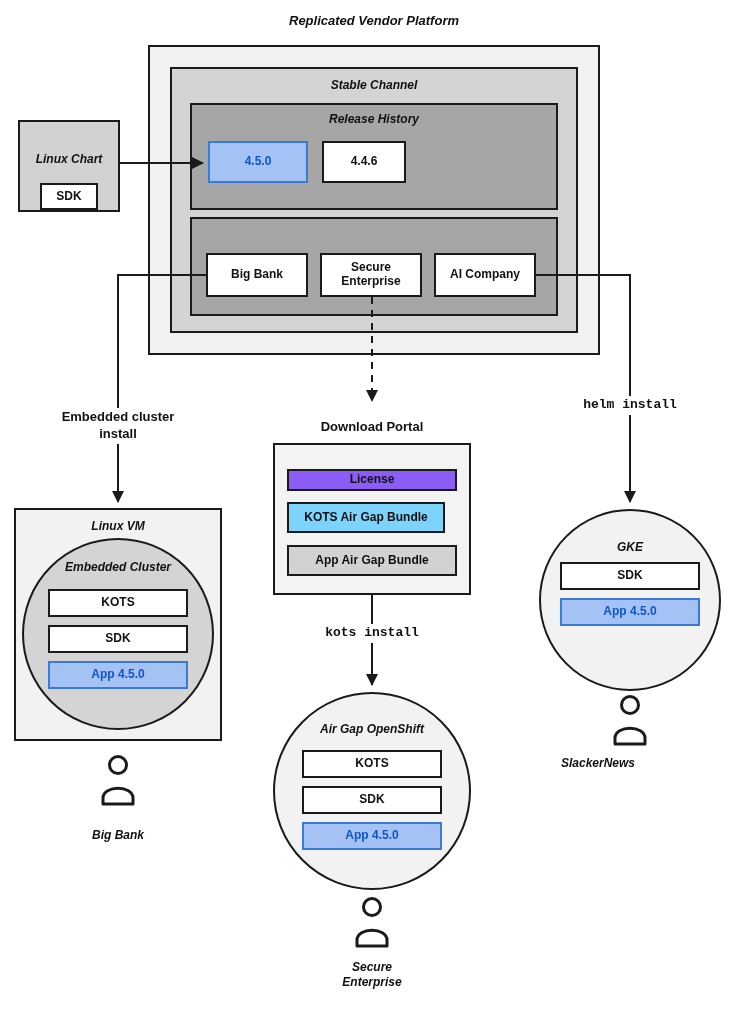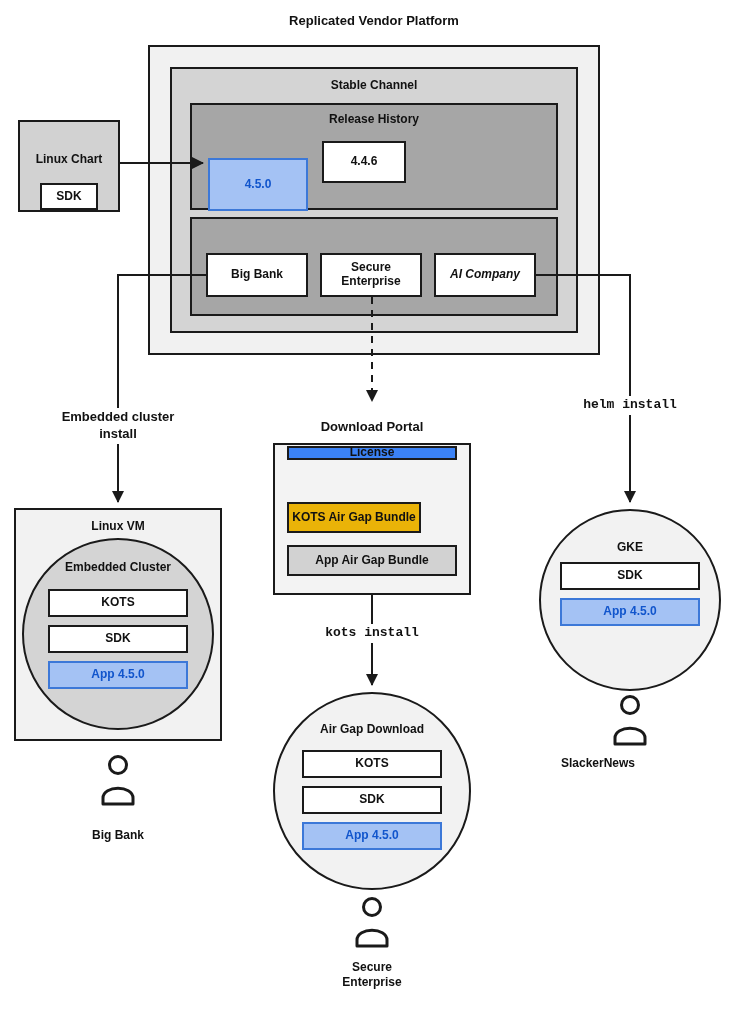--- a/index.html
+++ b/index.html
@@ -18,7 +18,7 @@
         display:flex;align-items:center;justify-content:center;text-align:center;
         font-weight:bold;font-size:12px;line-height:1.15;}
   .blue{background:var(--hl-fill);border-color:var(--hl-border);color:var(--hl-text);}
-  .sec-title{font-weight:bold;font-size:12px;text-align:center;color:#111;line-height:1.25;}
+  .sec-title{font-weight:bold;font-size:12px;text-align:center;color:#111;line-height:1.25;font-style:italic;}
   .diagram-title{font-size:13px;}
   .flow-label{font-weight:bold;font-size:13px;text-align:center;background:#fff;
               z-index:6;line-height:1.3;color:#111;padding:1px 0;}

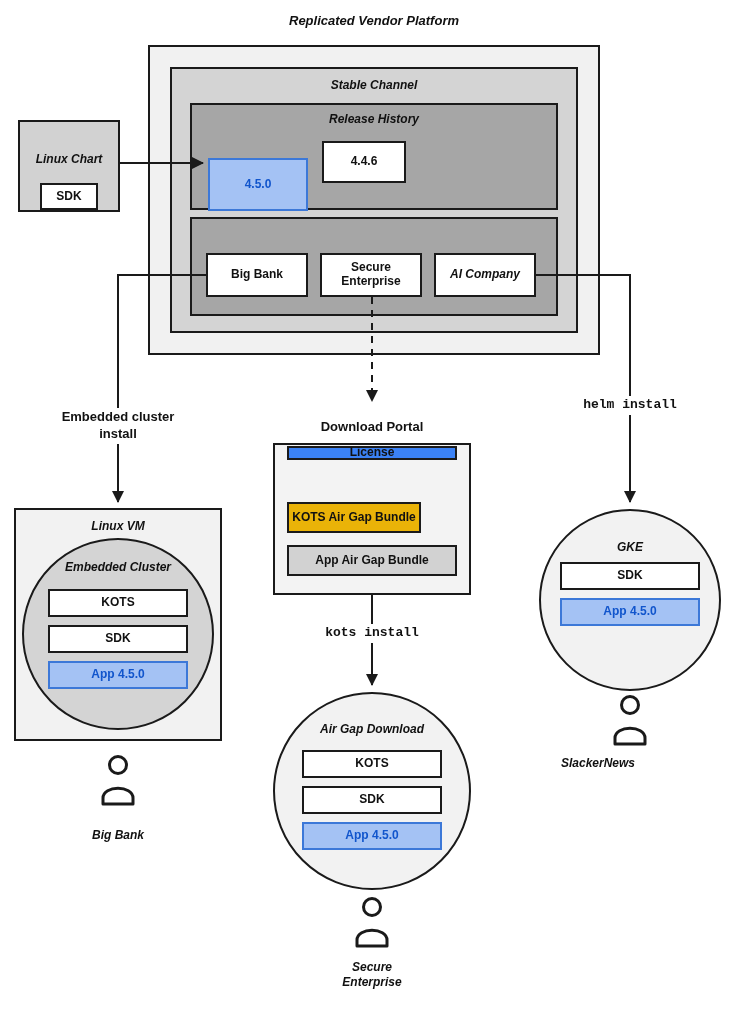--- a/index.html
+++ b/index.html
@@ -35,7 +35,7 @@
   .stable-title{left:170px;top:78px;width:408px;}
   .release-box{left:190px;top:103px;width:368px;height:107px;background:#a6a6a6;}
   .release-title{left:190px;top:112px;width:368px;}
-  .ver-450{left:208px;top:141px;width:100px;height:53px;margin-top:17px;}
+  .ver-450{left:208px;top:141px;width:100px;height:42px;}
   .ver-446{left:322px;top:141px;width:84px;height:42px;}
   .customers-box{left:190px;top:217px;width:368px;height:99px;background:#a6a6a6;}
   .customers-title{left:190px;top:226px;width:368px;}

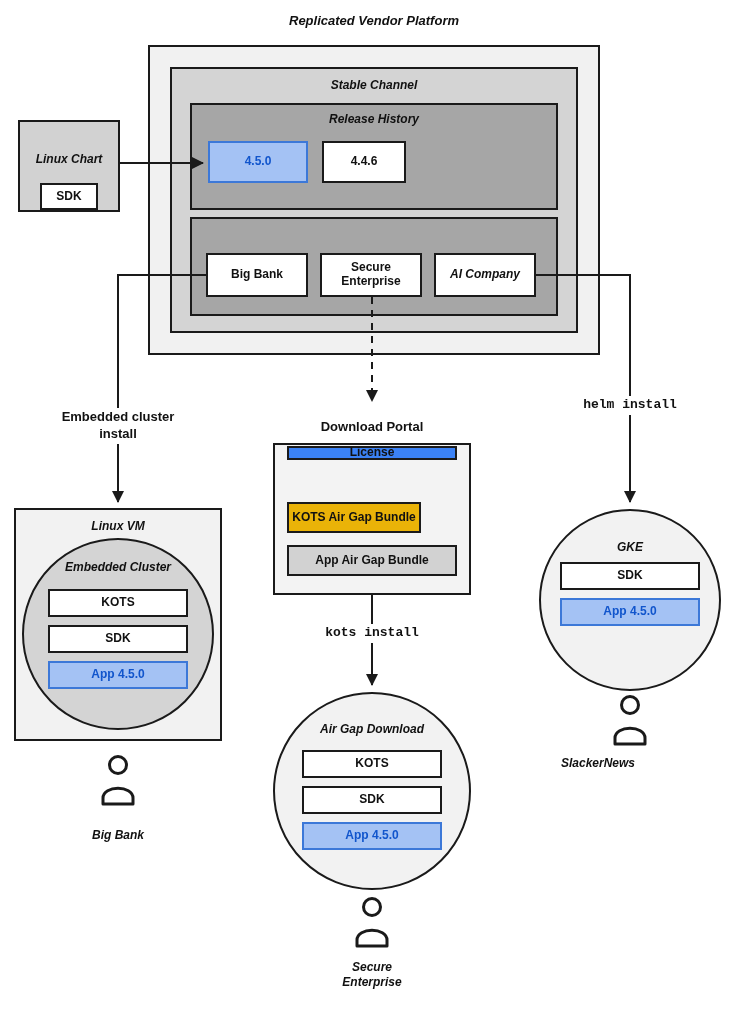--- a/index.html
+++ b/index.html
@@ -41,7 +41,7 @@
   .customers-title{left:190px;top:226px;width:368px;}
   .cust-bigbank{left:206px;top:253px;width:102px;height:44px;}
   .cust-secure{left:320px;top:253px;width:102px;height:44px;}
-  .cust-ai{left:434px;top:253px;width:102px;height:44px;font-style:italic;}
+  .cust-ai{left:434px;top:253px;width:102px;height:44px;}
   .wrap-narrow{display:inline-block;width:76px;}
 
   

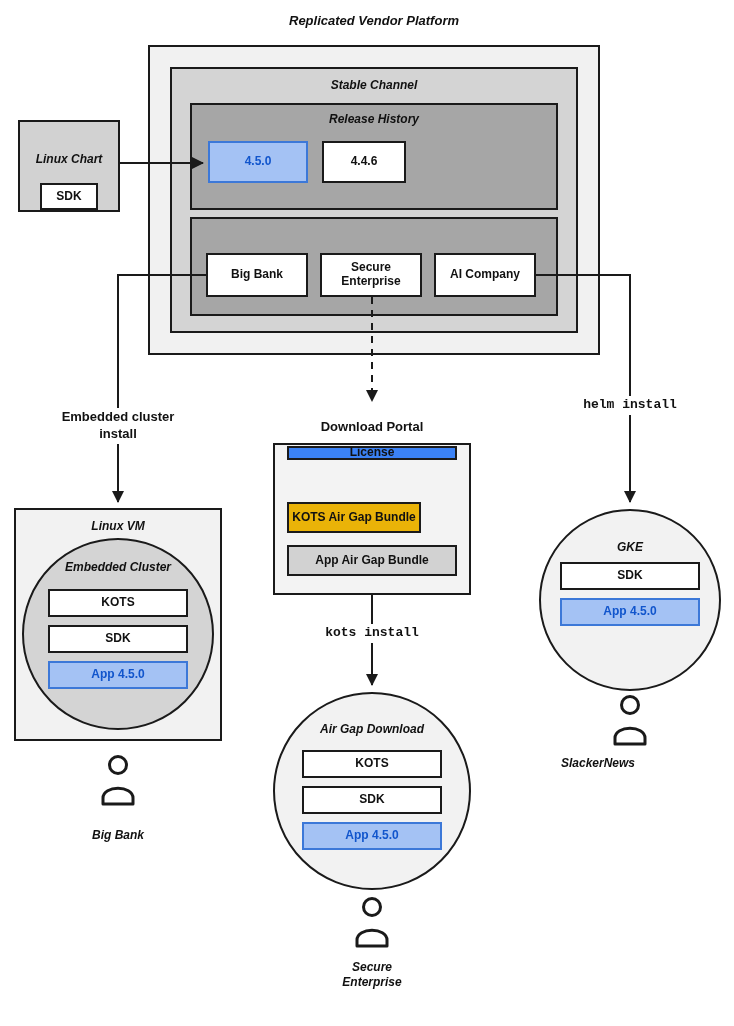--- a/index.html
+++ b/index.html
@@ -68,7 +68,7 @@
 
   
   .portal-box{left:273px;top:443px;width:198px;height:152px;background:#f3f3f3;}
-  .portal-item0{left:287px;top:446px;width:170px;height:14px;background:#3b82f6;}
+  .portal-item0{left:287px;top:469px;width:170px;height:22px;background:#8b5cf6;}
   .portal-item1{left:287px;top:502px;width:134px;height:31px;background:#eab308;}
   .portal-item2{left:287px;top:545px;width:170px;height:31px;background:#d2d2d2;text-align:right;}
 

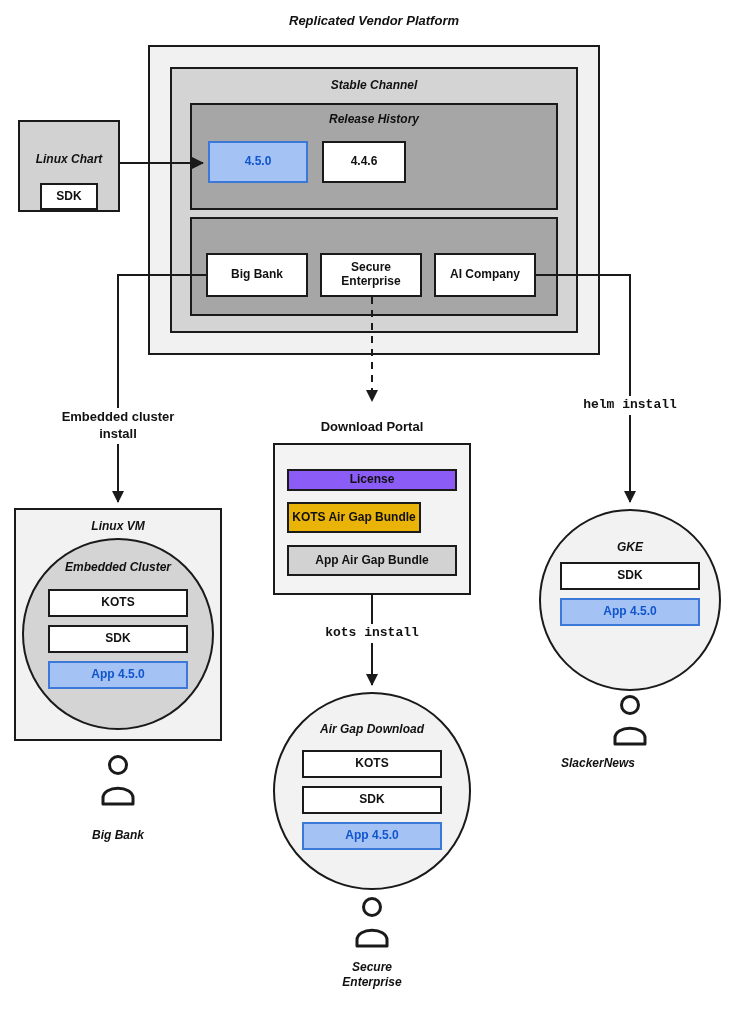--- a/index.html
+++ b/index.html
@@ -69,7 +69,7 @@
   
   .portal-box{left:273px;top:443px;width:198px;height:152px;background:#f3f3f3;}
   .portal-item0{left:287px;top:469px;width:170px;height:22px;background:#8b5cf6;}
-  .portal-item1{left:287px;top:502px;width:134px;height:31px;background:#eab308;}
+  .portal-item1{left:287px;top:502px;width:158px;height:31px;background:#7dd3fc;}
   .portal-item2{left:287px;top:545px;width:170px;height:31px;background:#d2d2d2;text-align:right;}
 
   

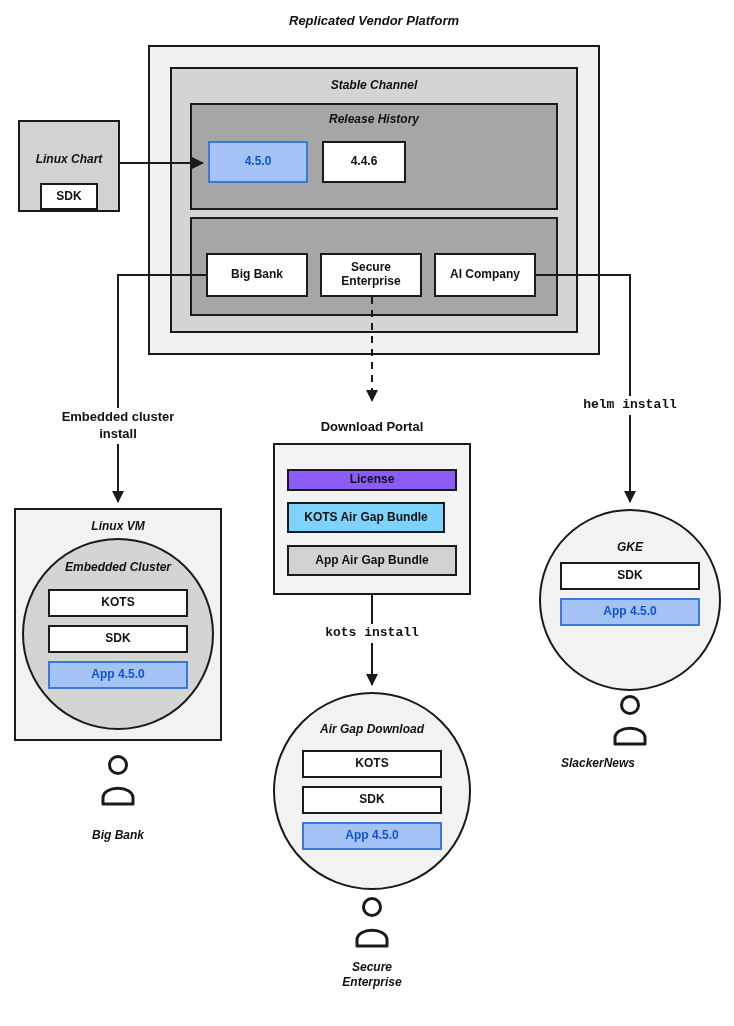--- a/index.html
+++ b/index.html
@@ -155,7 +155,7 @@
   <div class="abs node portal-item2">App Air Gap Bundle</div>
 
   <div class="abs panel circle openshift-circle"></div>
-  <div class="abs sec-title openshift-title">Air Gap Download</div>
+  <div class="abs sec-title openshift-title">Air Gap OpenShift</div>
   <div class="abs node os-kots">KOTS</div>
   <div class="abs node os-sdk">SDK</div>
   <div class="abs node blue os-app">App 4.5.0</div>

